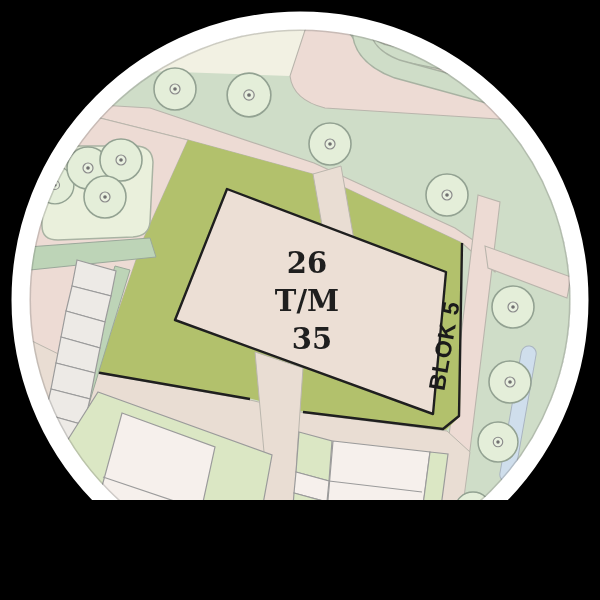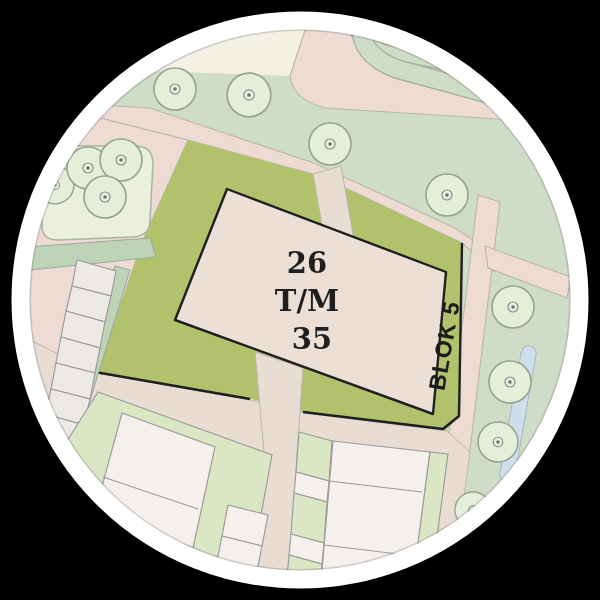--- a/index.html
+++ b/index.html
@@ -3,7 +3,7 @@
 <meta charset="utf-8">
 <style>
   html,body{margin:0;padding:0;background:#000;}
-  .stage{width:600px;height:600px;position:relative;font-family:"DejaVu Serif", serif;}
+  .stage{width:600px;height:500px;position:relative;font-family:"DejaVu Serif", serif;}
   svg{display:block;}
   .sage{fill:#cfddc8;}
   .cream{fill:#f2f1e3;}

